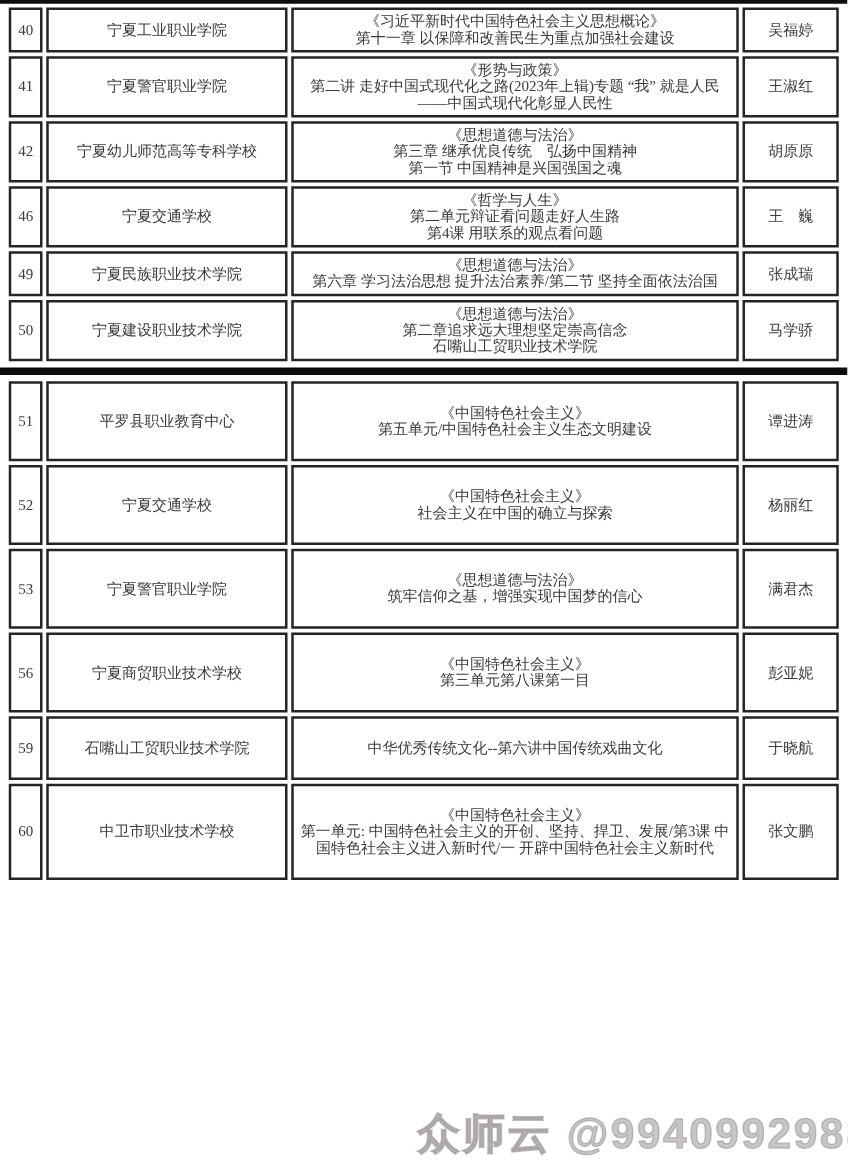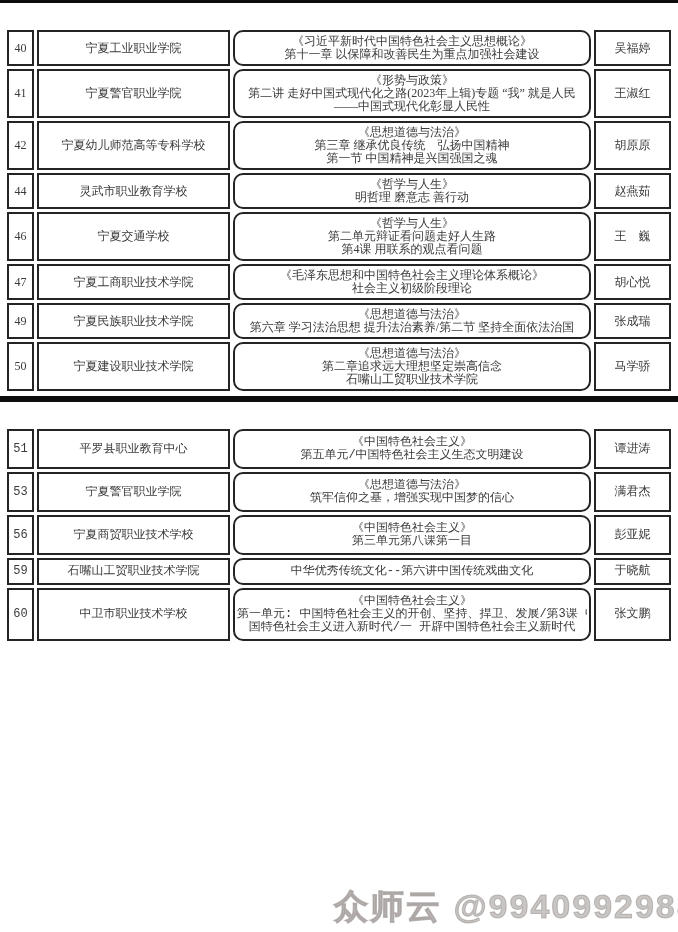--- a/index.html
+++ b/index.html
@@ -12,7 +12,7 @@
   .top-rule{height:3px;width:678px;background:var(--rule,#101010);}
   table.grid{
     border-collapse:separate;border-spacing:3px;table-layout:fixed;
-    width:670px;margin-left:4px;margin-top:24px;
+    width:670px;margin-left:4px;
   }
   table.grid td{
     border:2px solid var(--border,#242424);

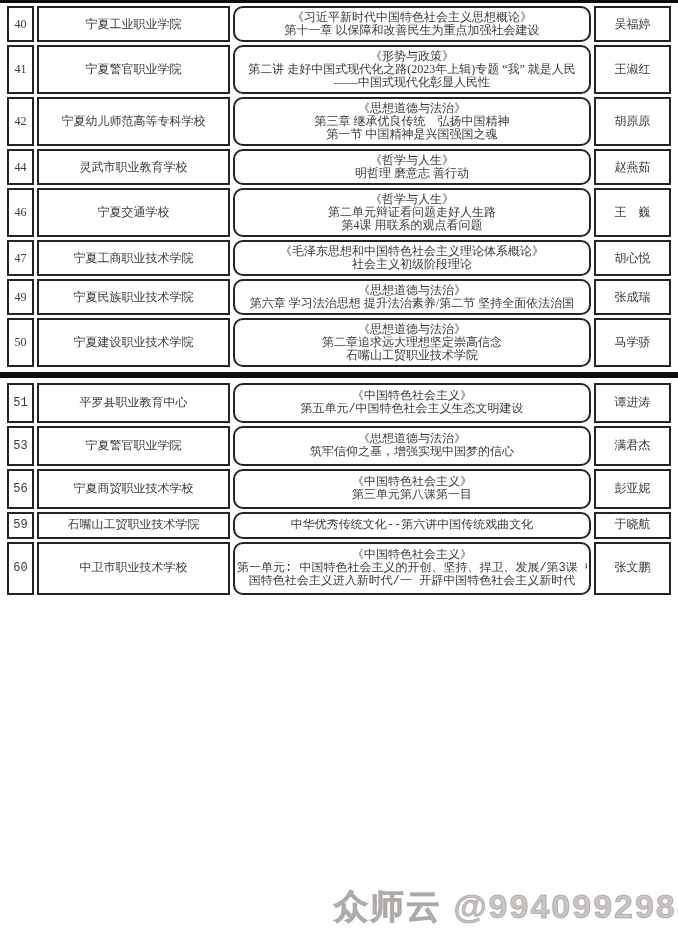--- a/index.html
+++ b/index.html
@@ -23,7 +23,7 @@
     background:#ffffff;
   }
   table.grid[data-idx="1"] td{padding:5px 2px;font-family:Liberation Mono, monospace;}
-  td.content{font-size:11.5px;border-radius:10px;}
+  td.content{font-size:11.5px;}
   td.content .line,{white-space:nowrap;}
   .line{white-space:nowrap;overflow:hidden;}
   .divider{height:6px;width:678px;background:var(--rule,#0a0a0a);margin:2px 0;}

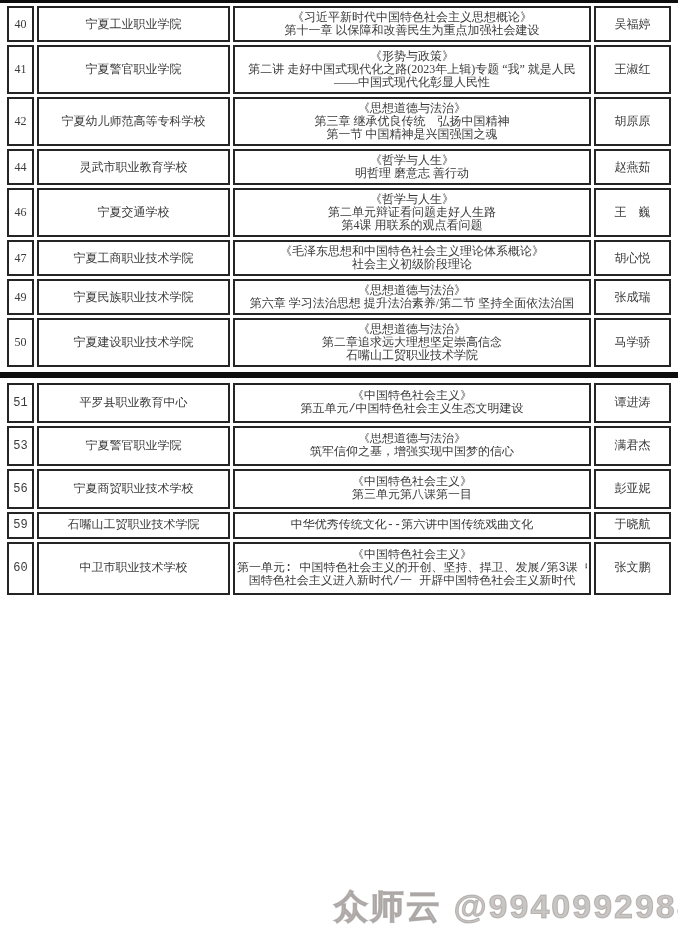--- a/index.html
+++ b/index.html
@@ -85,17 +85,6 @@
         <td>胡原原</td>
       </tr>
       <tr>
-        <td>44</td>
-        <td>
-          <div class="line">灵武市职业教育学校</div>
-        </td>
-        <td class="content">
-          <div class="line">《哲学与人生》</div>
-          <div class="line">明哲理 磨意志 善行动</div>
-        </td>
-        <td>赵燕茹</td>
-      </tr>
-      <tr>
         <td>46</td>
         <td>
           <div class="line">宁夏交通学校</div>

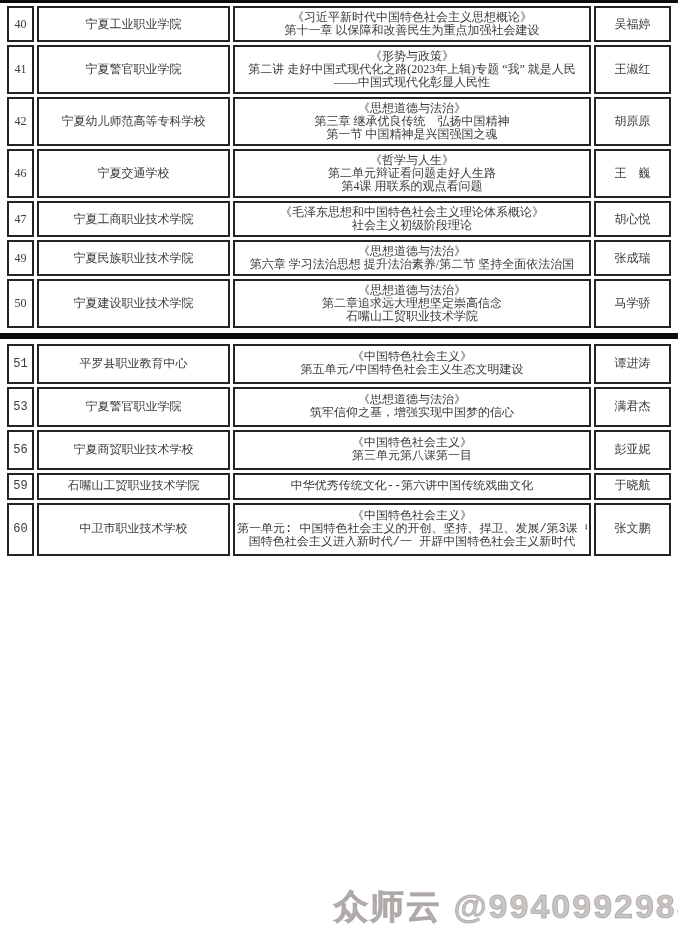--- a/index.html
+++ b/index.html
@@ -97,17 +97,6 @@
         <td>王　巍</td>
       </tr>
       <tr>
-        <td>47</td>
-        <td>
-          <div class="line">宁夏工商职业技术学院</div>
-        </td>
-        <td class="content">
-          <div class="line">《毛泽东思想和中国特色社会主义理论体系概论》</div>
-          <div class="line">社会主义初级阶段理论</div>
-        </td>
-        <td>胡心悦</td>
-      </tr>
-      <tr>
         <td>49</td>
         <td>
           <div class="line">宁夏民族职业技术学院</div>

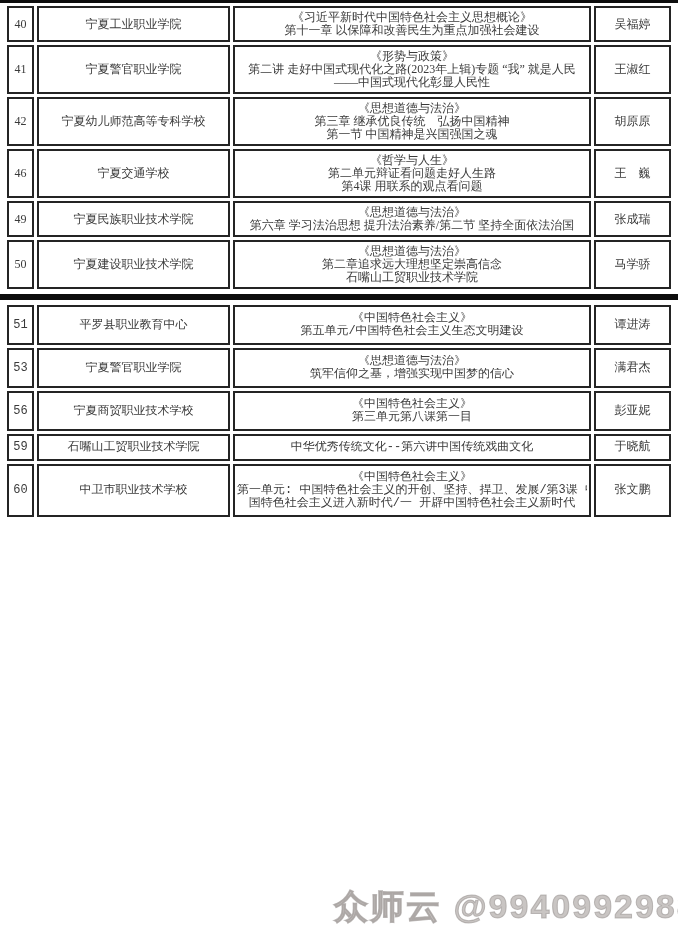--- a/index.html
+++ b/index.html
@@ -22,7 +22,7 @@
     padding:3px 2px;
     background:#ffffff;
   }
-  table.grid[data-idx="1"] td{padding:5px 2px;font-family:Liberation Mono, monospace;}
+  table.grid[data-idx="1"] td{padding:17px 2px;}
   td.content{font-size:11.5px;}
   td.content .line,{white-space:nowrap;}
   .line{white-space:nowrap;overflow:hidden;}

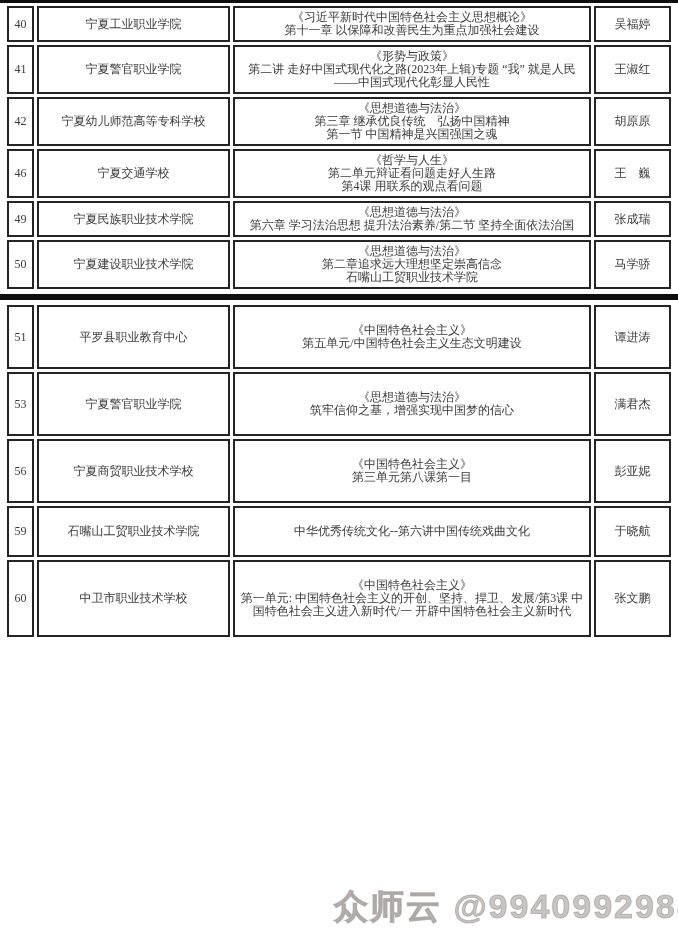--- a/index.html
+++ b/index.html
@@ -144,6 +144,17 @@
         <td>谭进涛</td>
       </tr>
       <tr>
+        <td>52</td>
+        <td>
+          <div class="line">宁夏交通学校</div>
+        </td>
+        <td class="content">
+          <div class="line">《中国特色社会主义》</div>
+          <div class="line">社会主义在中国的确立与探索</div>
+        </td>
+        <td>杨丽红</td>
+      </tr>
+      <tr>
         <td>53</td>
         <td>
           <div class="line">宁夏警官职业学院</div>

